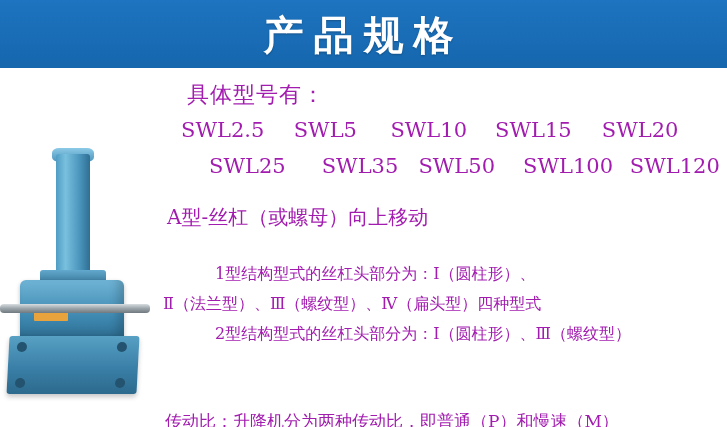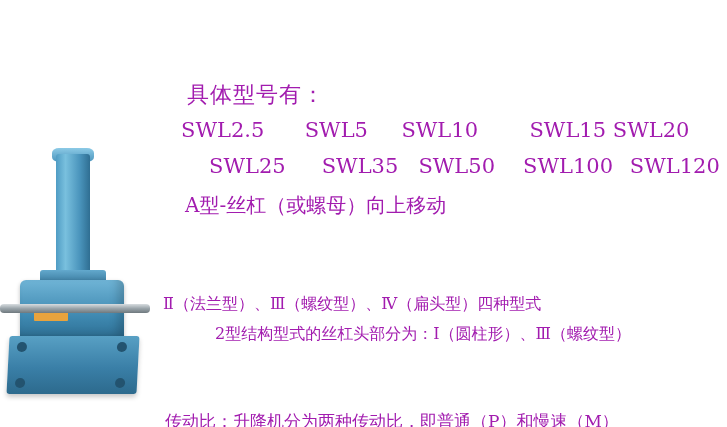--- a/index.html
+++ b/index.html
@@ -166,6 +166,9 @@
 
 <div id="page">
 
+  <div id="title-bar">
+    <div id="title-text">产品规格</div>
+  </div>
 
   <div id="photo-panel">
     <div class="column-cap"></div>

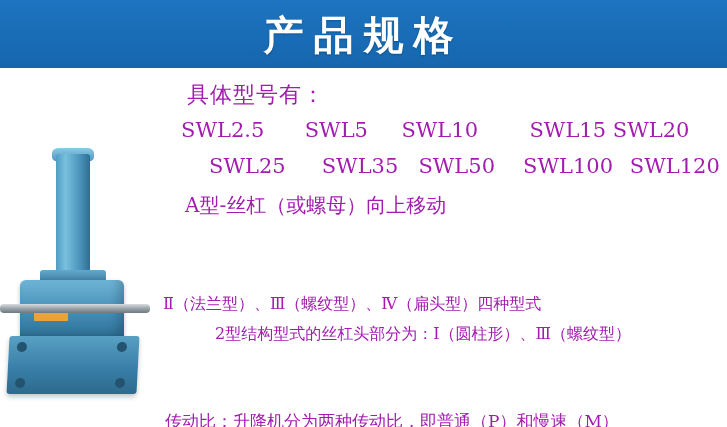--- a/index.html
+++ b/index.html
@@ -187,7 +187,7 @@
 
     <div class="line l-models" style="left:16px; top:50px;">
       <span style="display:inline-block;width:106px;">SWL2.5</span>
-      <span style="display:inline-block;width:90px;margin-left:11px;">SWL5</span>
+      <span style="display:inline-block;width:90px;">SWL5</span>
       <span style="display:inline-block;width:98px;">SWL10</span>
       <span style="display:inline-block;width:100px;text-align:right;">SWL15</span>
       <span style="display:inline-block;">SWL20</span>

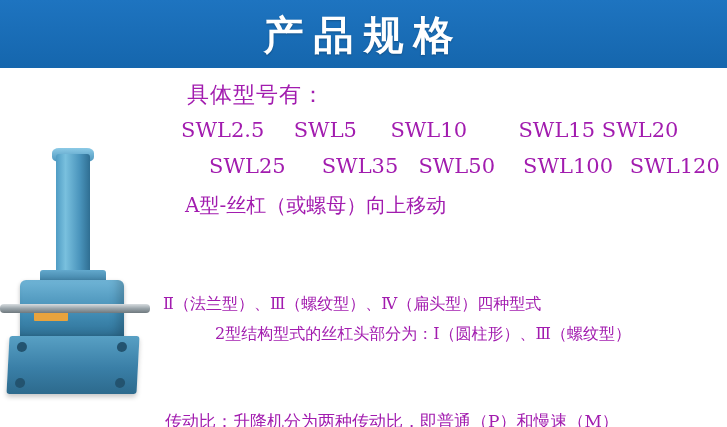--- a/index.html
+++ b/index.html
@@ -189,7 +189,7 @@
       <span style="display:inline-block;width:106px;">SWL2.5</span>
       <span style="display:inline-block;width:90px;">SWL5</span>
       <span style="display:inline-block;width:98px;">SWL10</span>
-      <span style="display:inline-block;width:100px;text-align:right;">SWL15</span>
+      <span style="display:inline-block;width:100px;">SWL15</span>
       <span style="display:inline-block;">SWL20</span>
     </div>
 

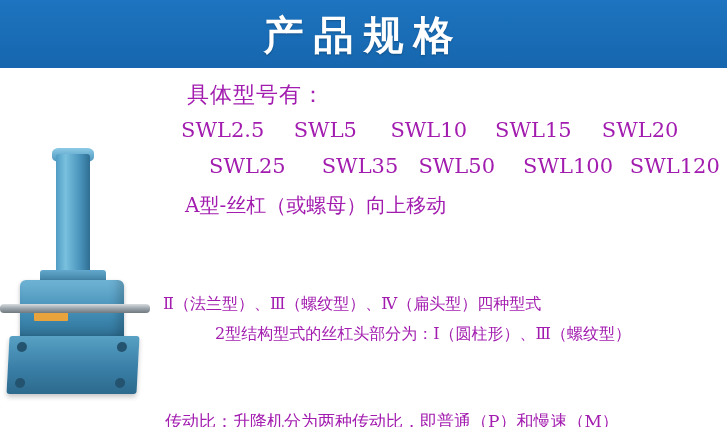--- a/index.html
+++ b/index.html
@@ -201,7 +201,7 @@
       <span style="display:inline-block;">SWL120</span>
     </div>
 
-    <div class="line l-type" style="left:2px; top:124px;margin-left:18px;">A型-丝杠（或螺母）向上移动</div>
+    <div class="line l-type" style="left:2px; top:136px;">A型-丝杠（或螺母）向上移动</div>
 
 
 

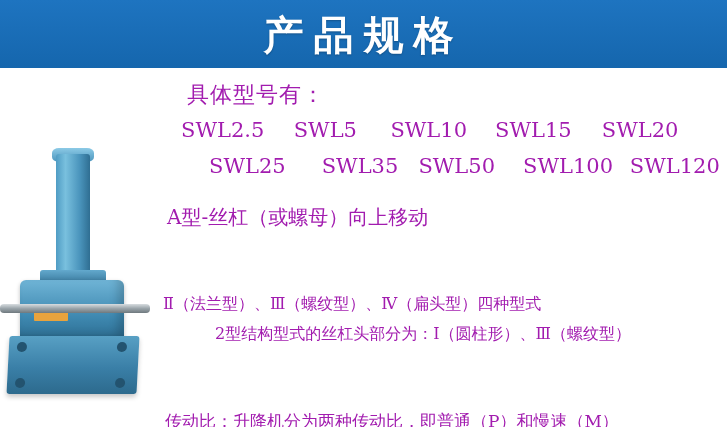--- a/index.html
+++ b/index.html
@@ -204,6 +204,7 @@
     <div class="line l-type" style="left:2px; top:136px;">A型-丝杠（或螺母）向上移动</div>
 
 
+    <div class="line l-detail" style="left:50px; top:196px;">1型结构型式的丝杠头部分为：Ⅰ（圆柱形）、</div>
 
     <div class="line l-detail" style="left:-2px; top:226px;text-align:right;">Ⅱ（法兰型）、Ⅲ（螺纹型）、Ⅳ（扁头型）四种型式</div>
 

